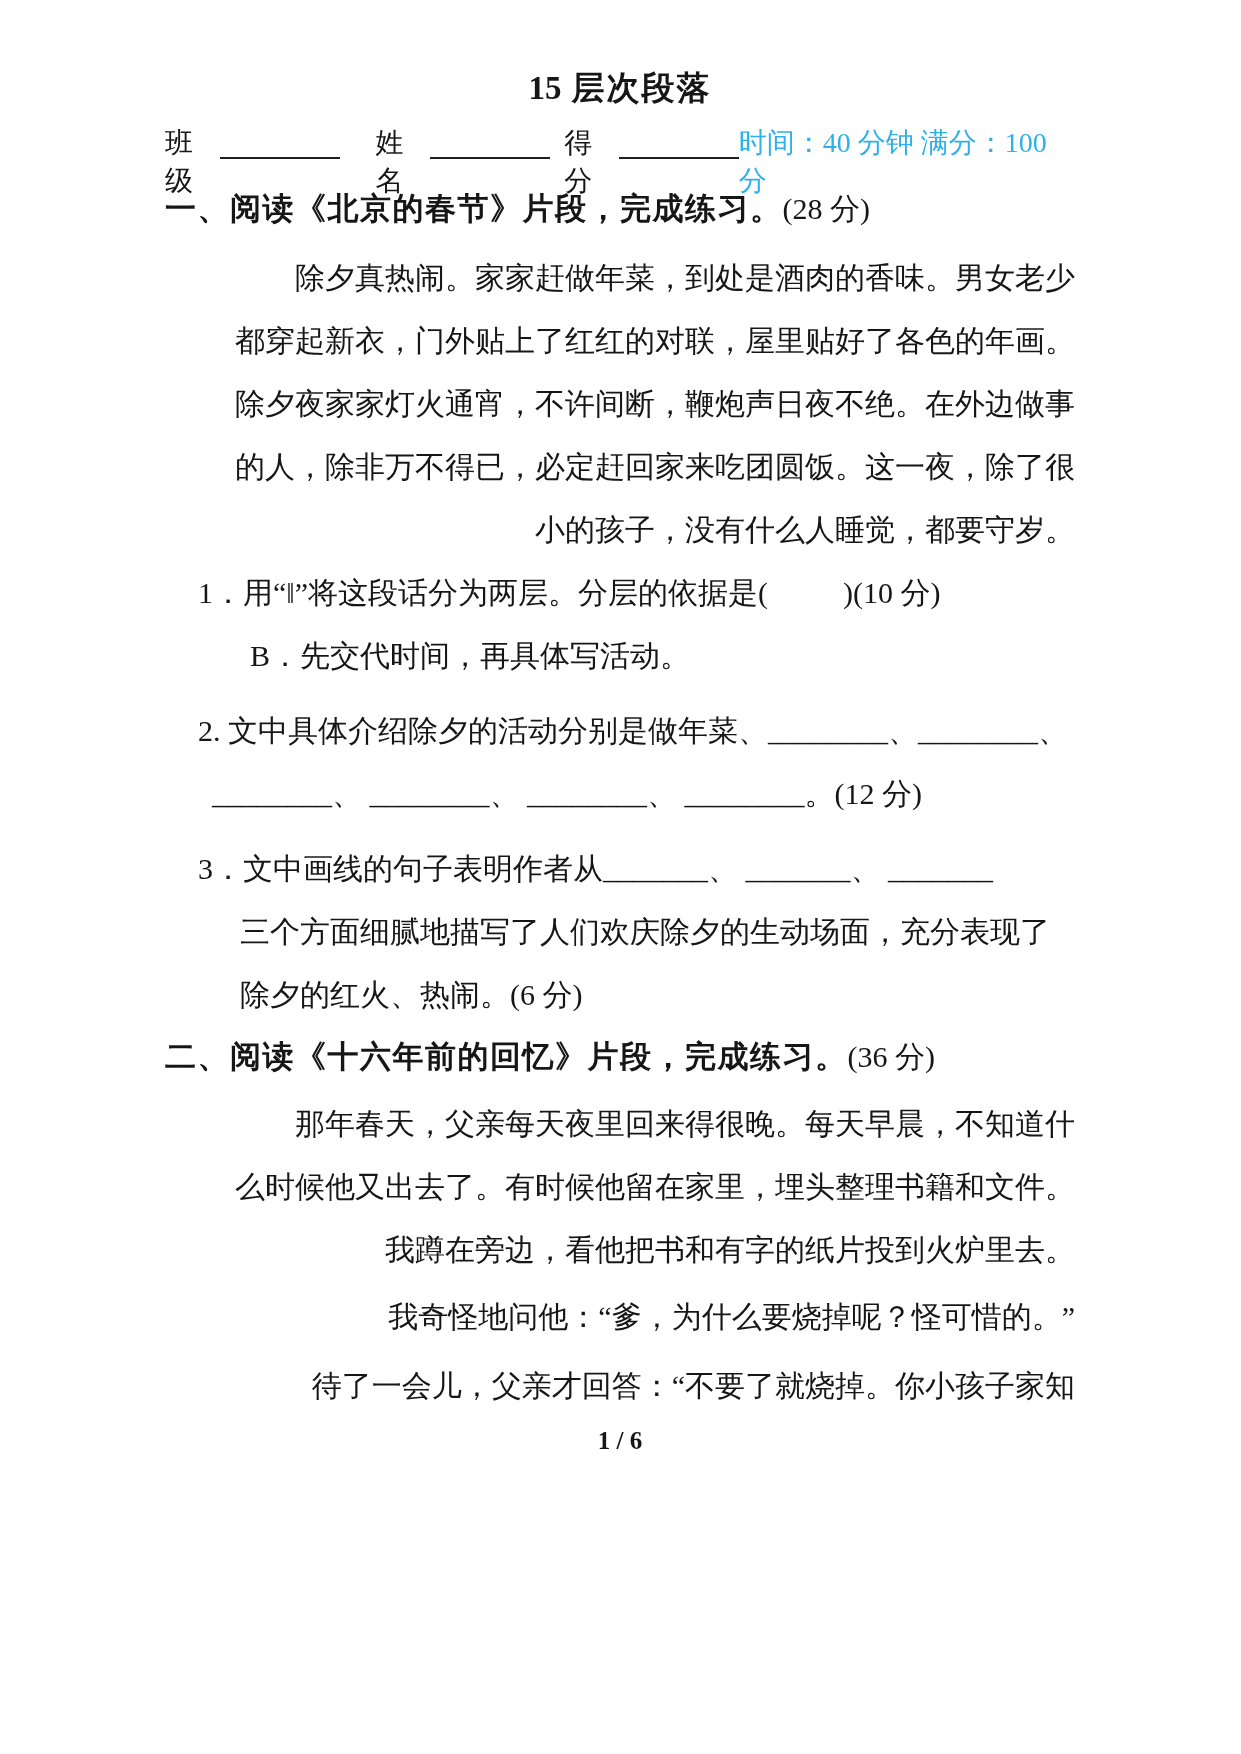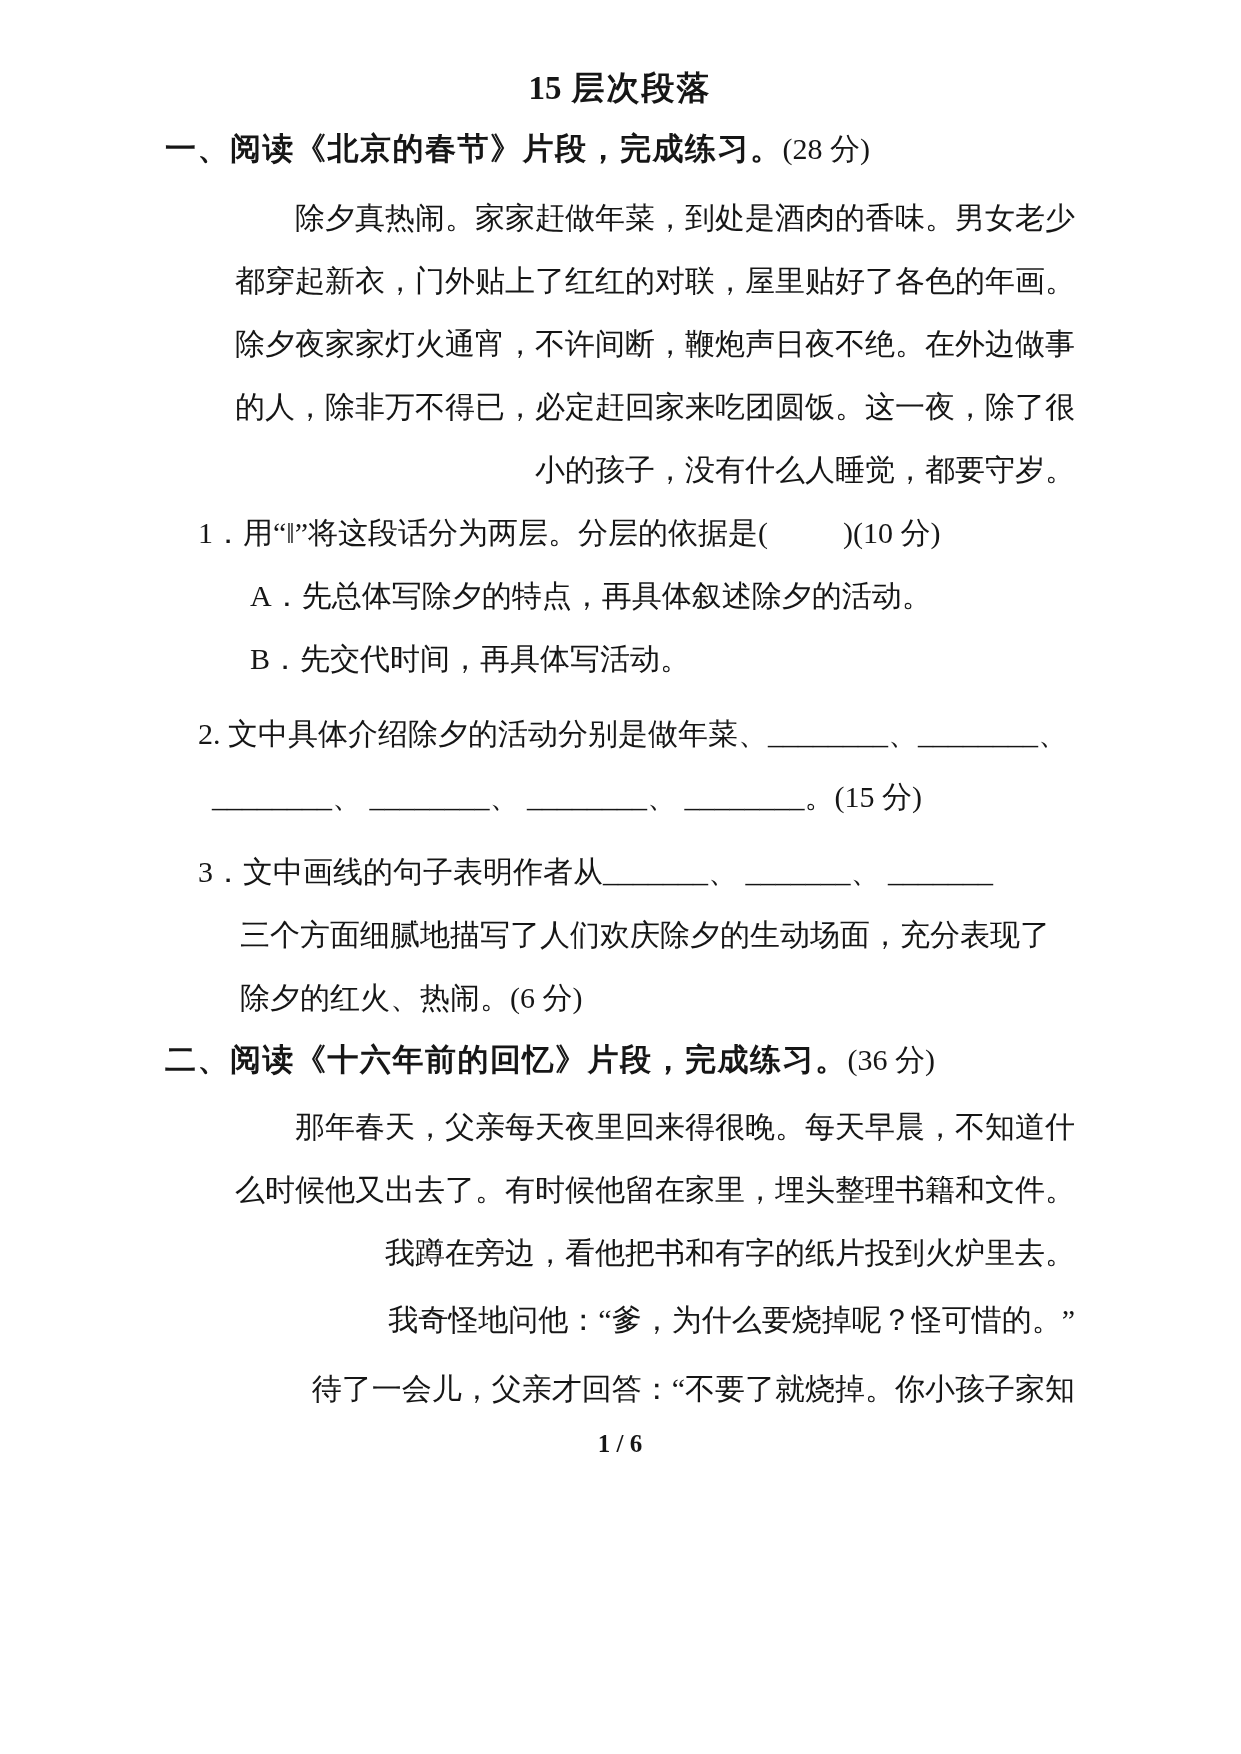--- a/index.html
+++ b/index.html
@@ -60,6 +60,15 @@
     <span class="title-num">15</span><span class="title-text">层次段落</span>
   </div>
 
+  <div class="header-row">
+    <span>班级</span>
+      <span class="blank"></span>
+    <span class="gap-a">姓名</span>
+      <span class="blank"></span>
+    <span class="gap-b">得分</span>
+      <span class="blank"></span>
+    <span class="exam-info" style="color: rgb(47, 176, 232);">时间：40 分钟 满分：100 分</span>
+  </div>
 
   <div class="sec-heading">
     <span>一、阅读《北京的春节》片段，完成练习。</span><span class="pts">(28 分)</span>

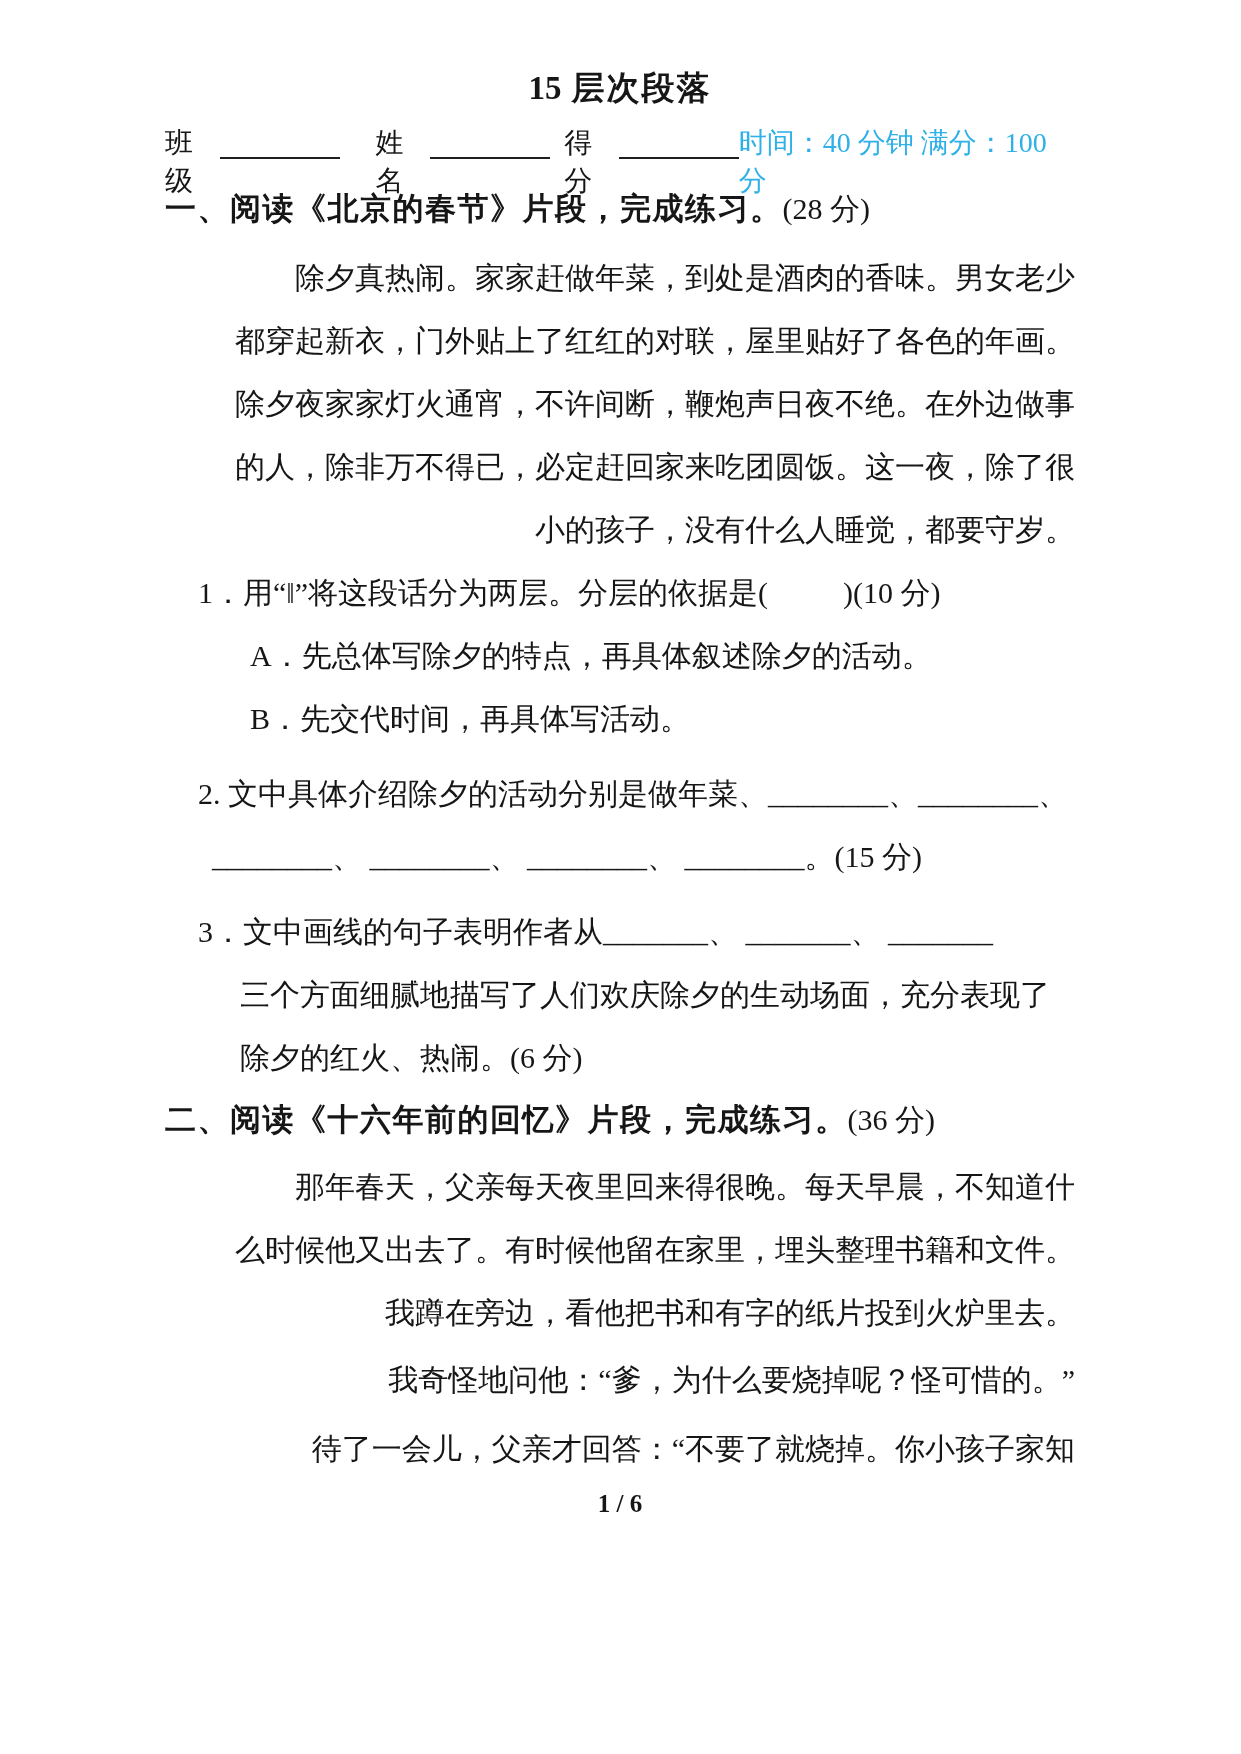--- a/index.html
+++ b/index.html
@@ -83,7 +83,6 @@
   <div class="question">1．用“‖”将这段话分为两层。分层的依据是(&nbsp;&nbsp;&nbsp;&nbsp;&nbsp;&nbsp;&nbsp;&nbsp;&nbsp;&nbsp;)(10 分)</div>
 
   <div class="options">
-    <div class="option">A．先总体写除夕的特点，再具体叙述除夕的活动。</div>
     <div class="option">B．先交代时间，再具体写活动。</div>
   </div>
 

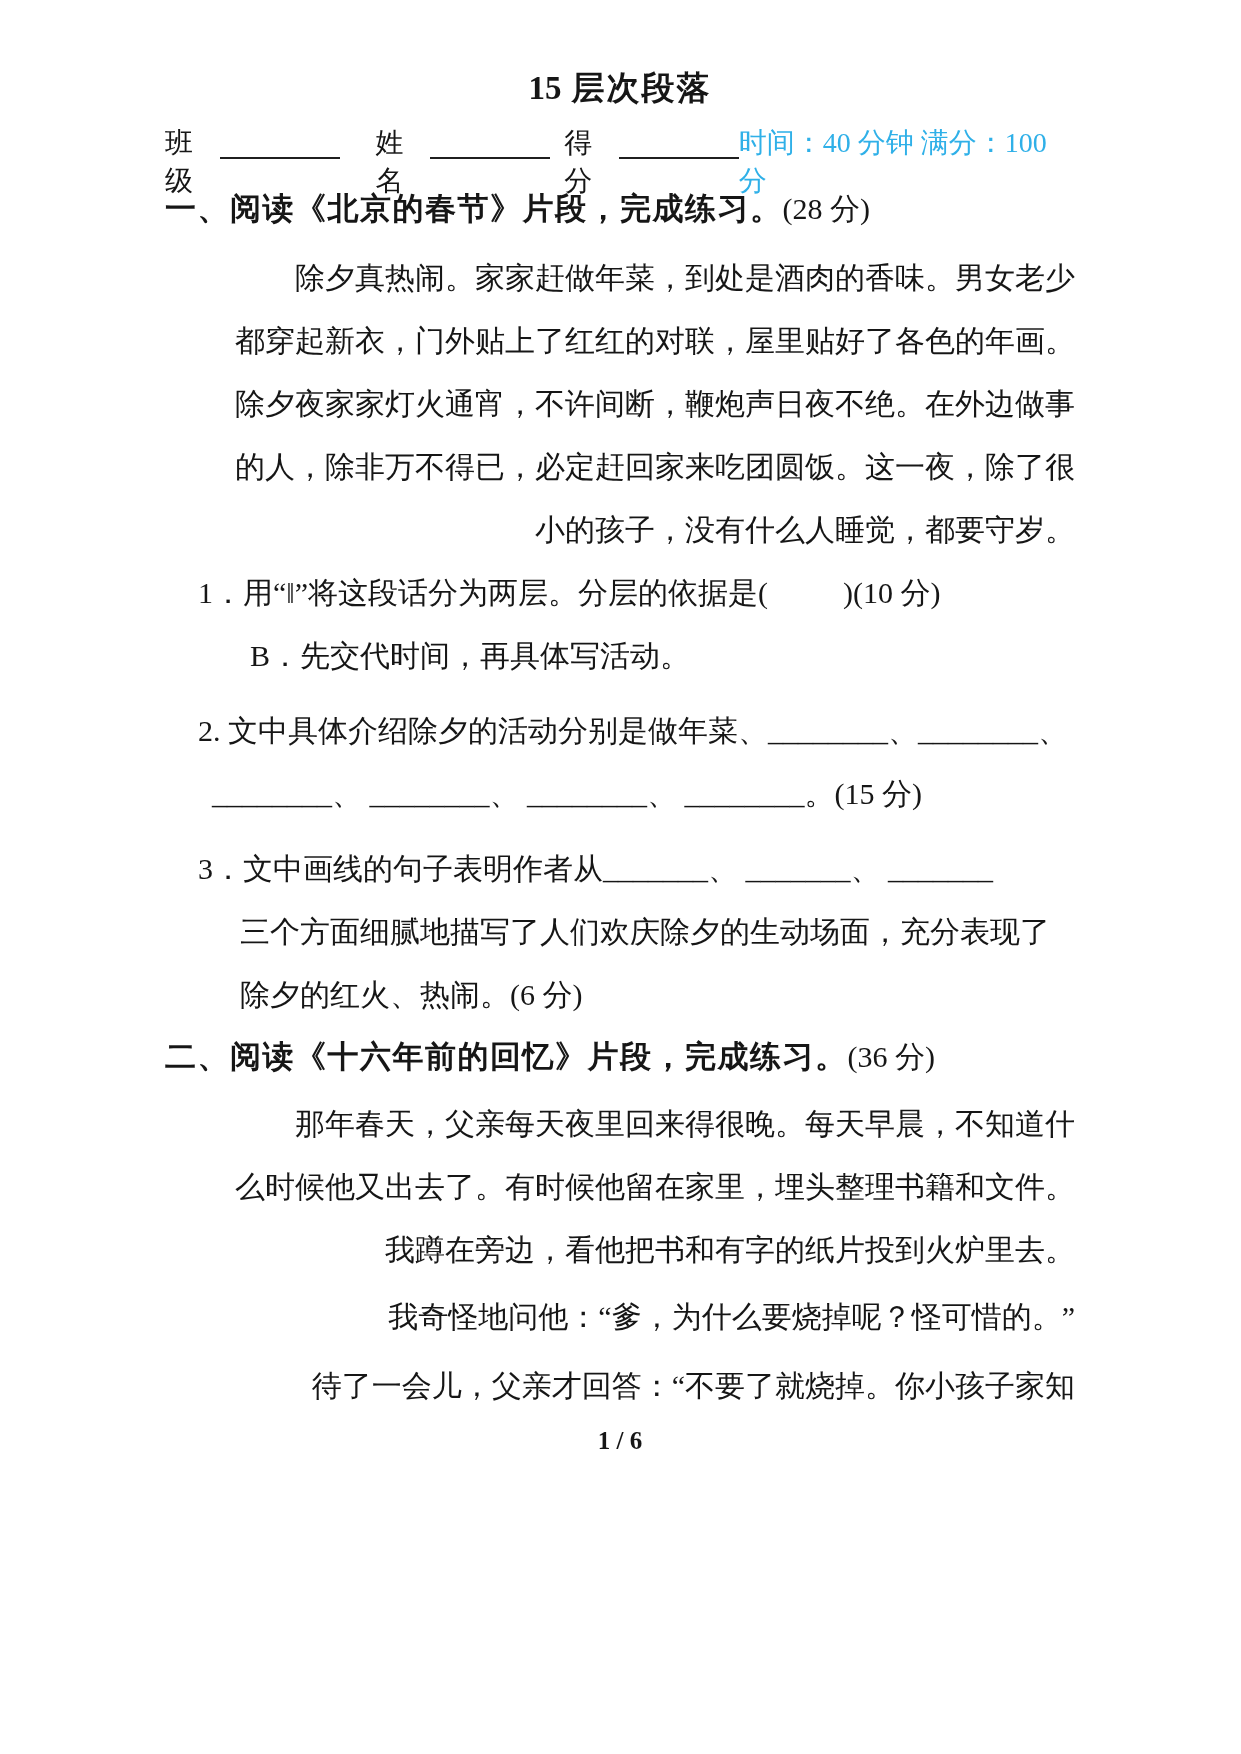--- a/index.html
+++ b/index.html
@@ -87,7 +87,7 @@
   </div>
 
   <div class="question lines hang14 q2">2. 文中具体介绍除夕的活动分别是做年菜、________、________、
-________、 ________、 ________、 ________。(15 分)</div>
+________、 ________、 ________、 ________。(12 分)</div>
 
   <div class="question lines hang42 q3">3．文中画线的句子表明作者从_______、 _______、 _______
 三个方面细腻地描写了人们欢庆除夕的生动场面，充分表现了

